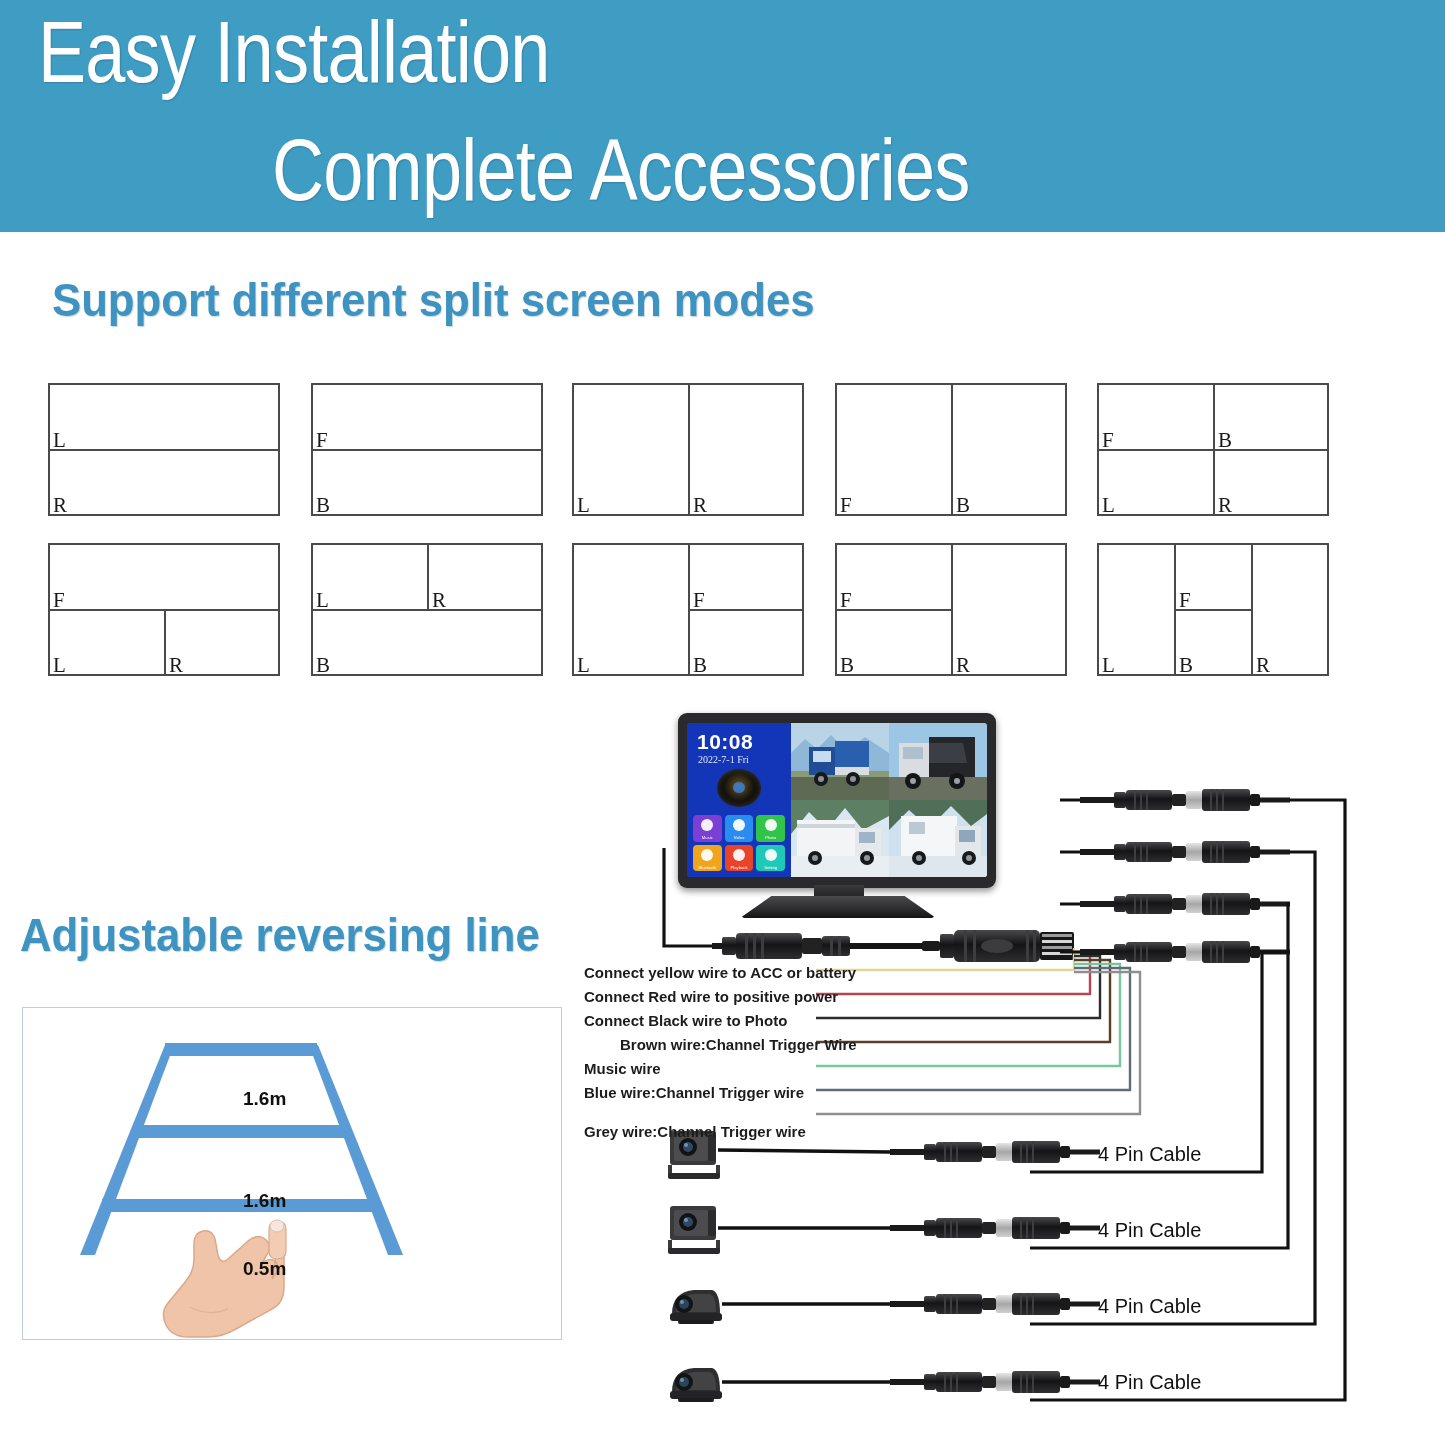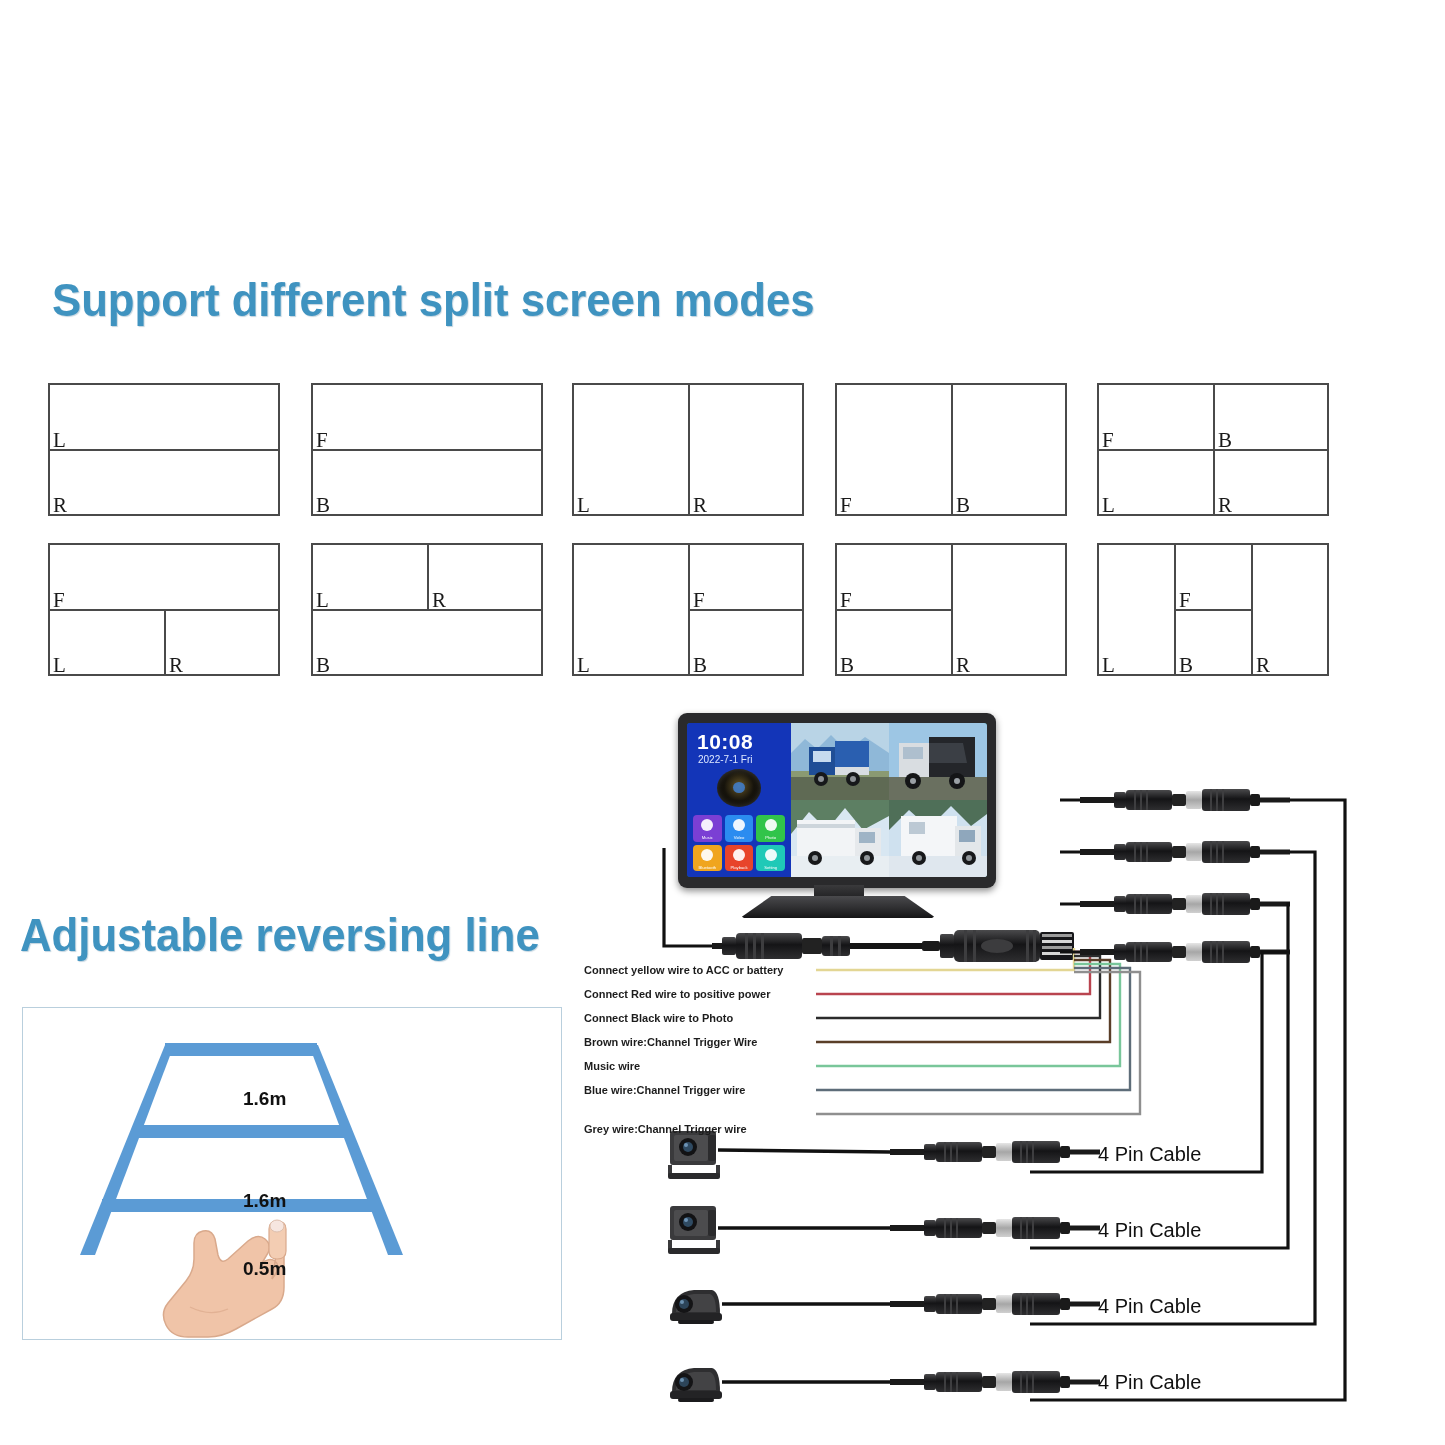--- a/index.html
+++ b/index.html
@@ -167,6 +167,10 @@
 
 <div class="page">
 
+  <div class="banner">
+    <div class="banner-l1">Easy Installation</div>
+    <div class="banner-l2">Complete Accessories</div>
+  </div>
 
   <div class="h-split">Support different split screen modes</div>
 

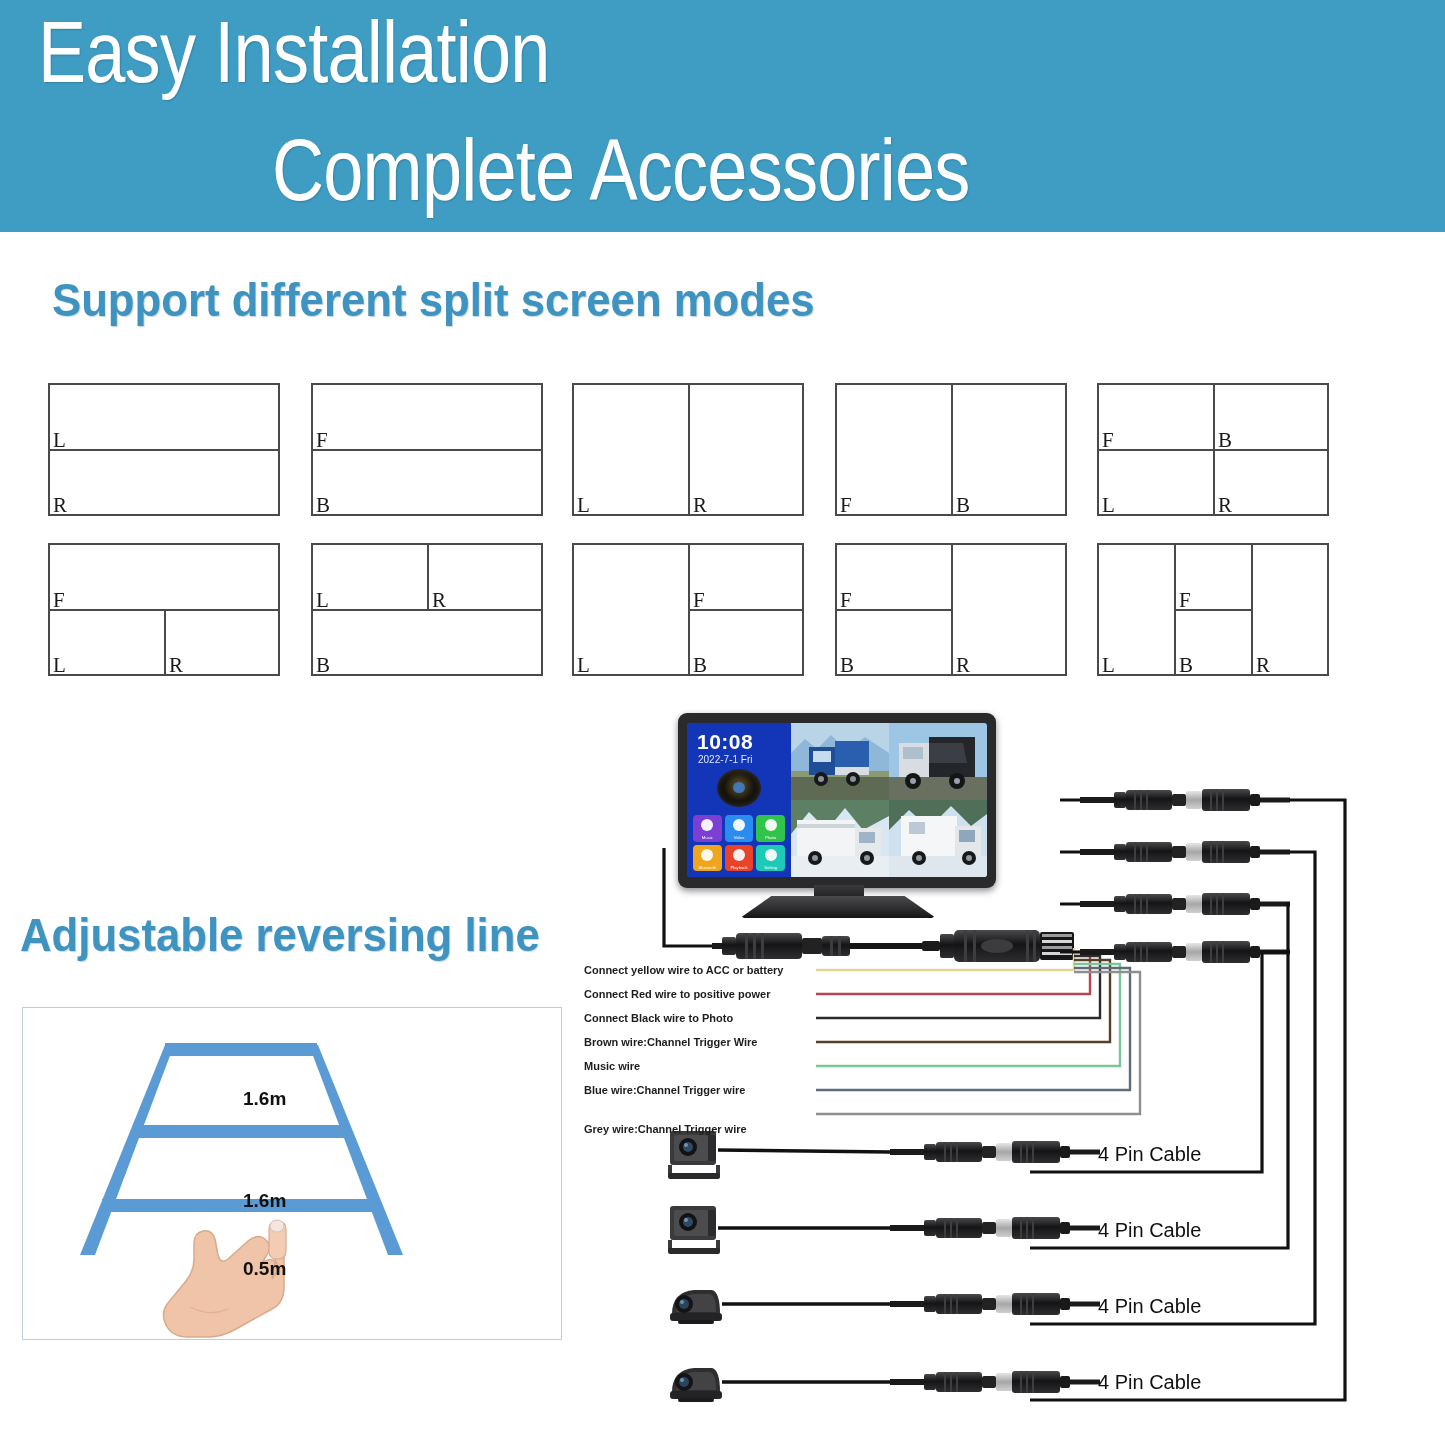--- a/index.html
+++ b/index.html
@@ -115,7 +115,7 @@
   .mon-date {
     position:absolute; left:11px; top:31px;
     color:#dfe8ff; font-size:10px;
-    font-family:Liberation Sans, sans-serif;
+    font-family:Liberation Serif, serif;
   }
   .mon-lens {
     position:absolute; left:30px; top:46px; width:44px; height:38px;

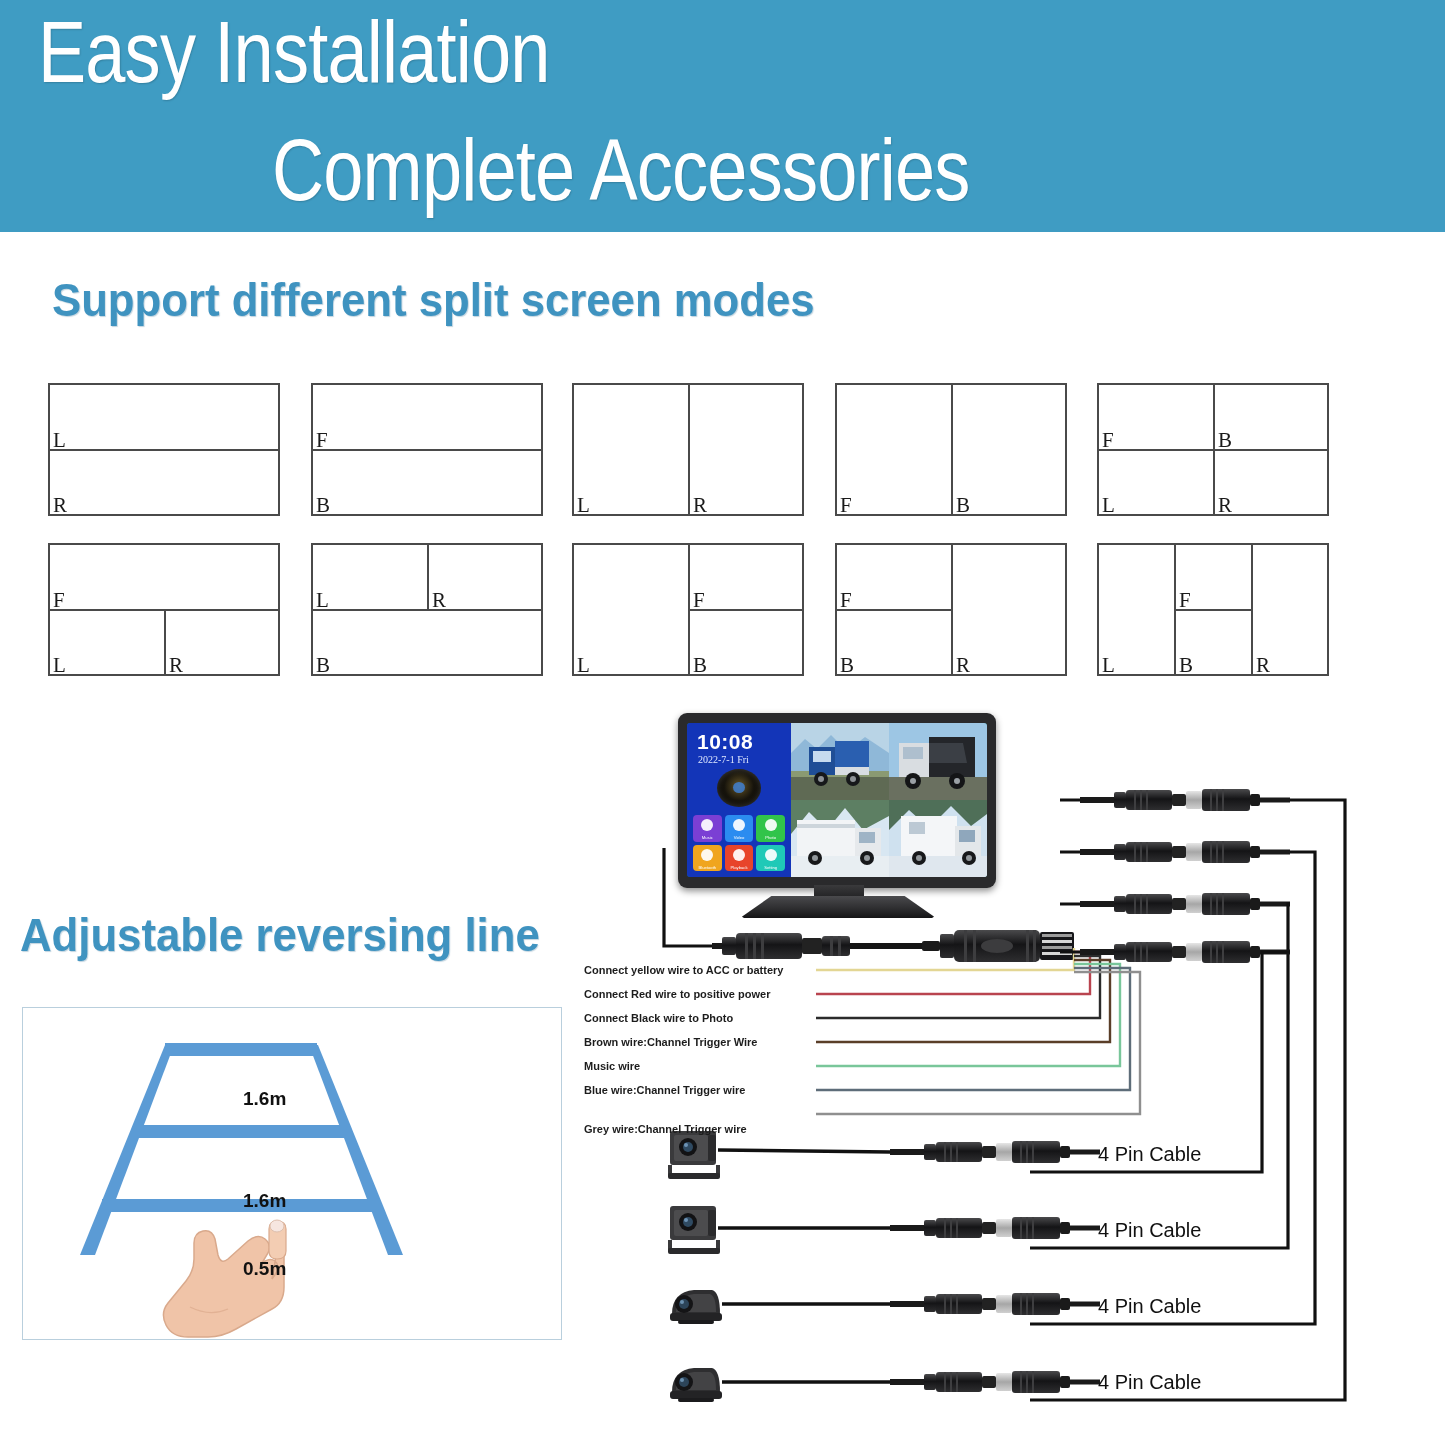--- a/index.html
+++ b/index.html
@@ -86,7 +86,7 @@
   .wire-text {
     position:absolute; left:584px;
     font-family:"Liberation Sans", sans-serif;
-    font-size:11px; color:#1c1c1c; white-space:nowrap;
+    font-size:15px; color:#1c1c1c; white-space:nowrap;
     font-weight:600;
   }
   .pin-lbl {

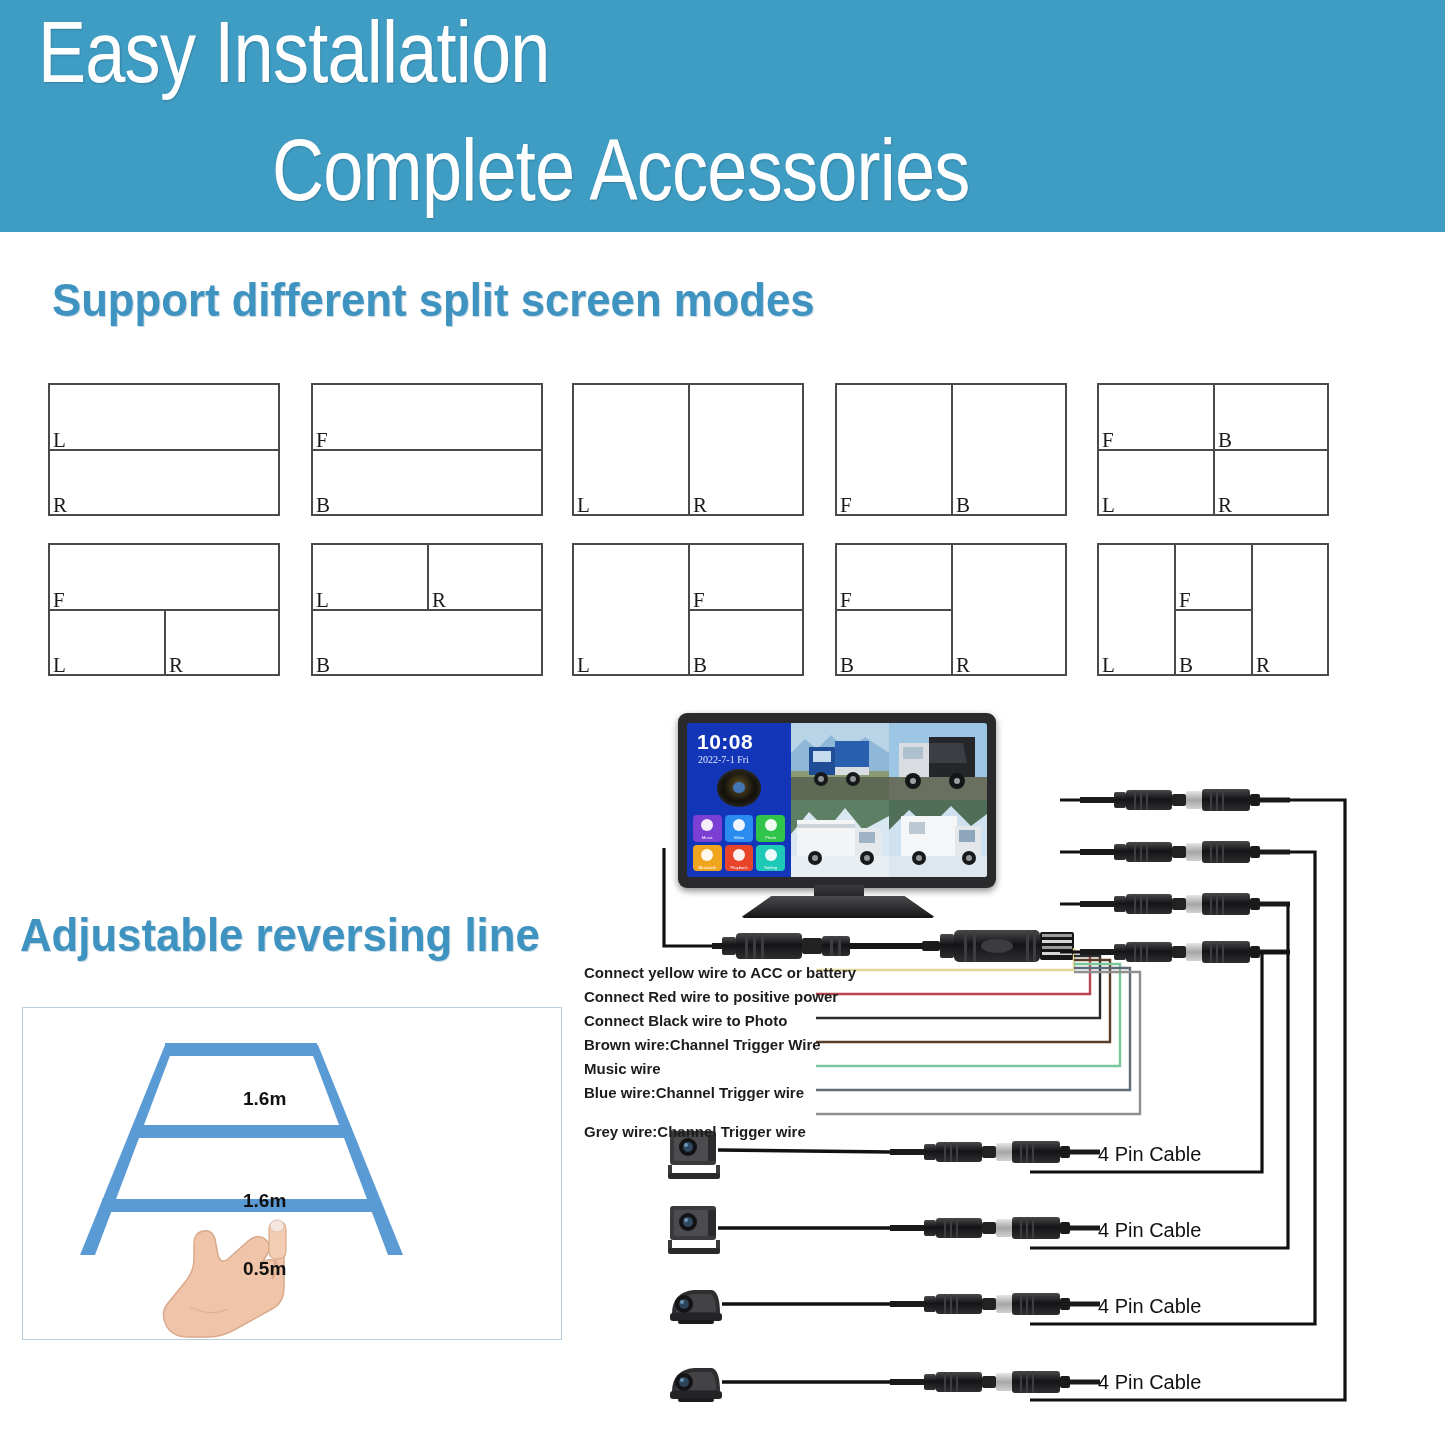--- a/index.html
+++ b/index.html
@@ -632,7 +632,7 @@
   <div class="wire-text" style="top:964px;">Connect yellow wire to ACC or battery</div>
   <div class="wire-text" style="top:988px;">Connect Red wire to positive power</div>
   <div class="wire-text" style="top:1012px;">Connect Black wire to Photo</div>
-  <div class="wire-text" style="top:1036px;">Brown wire:Channel Trigger Wire</div>
+  <div class="wire-text" style="top:1036px;margin-left:36px;">Brown wire:Channel Trigger Wire</div>
   <div class="wire-text" style="top:1060px;">Music wire</div>
   <div class="wire-text" style="top:1084px;">Blue wire:Channel Trigger wire</div>
   <div class="wire-text" style="top:1123px;">Grey wire:Channel Trigger wire</div>

